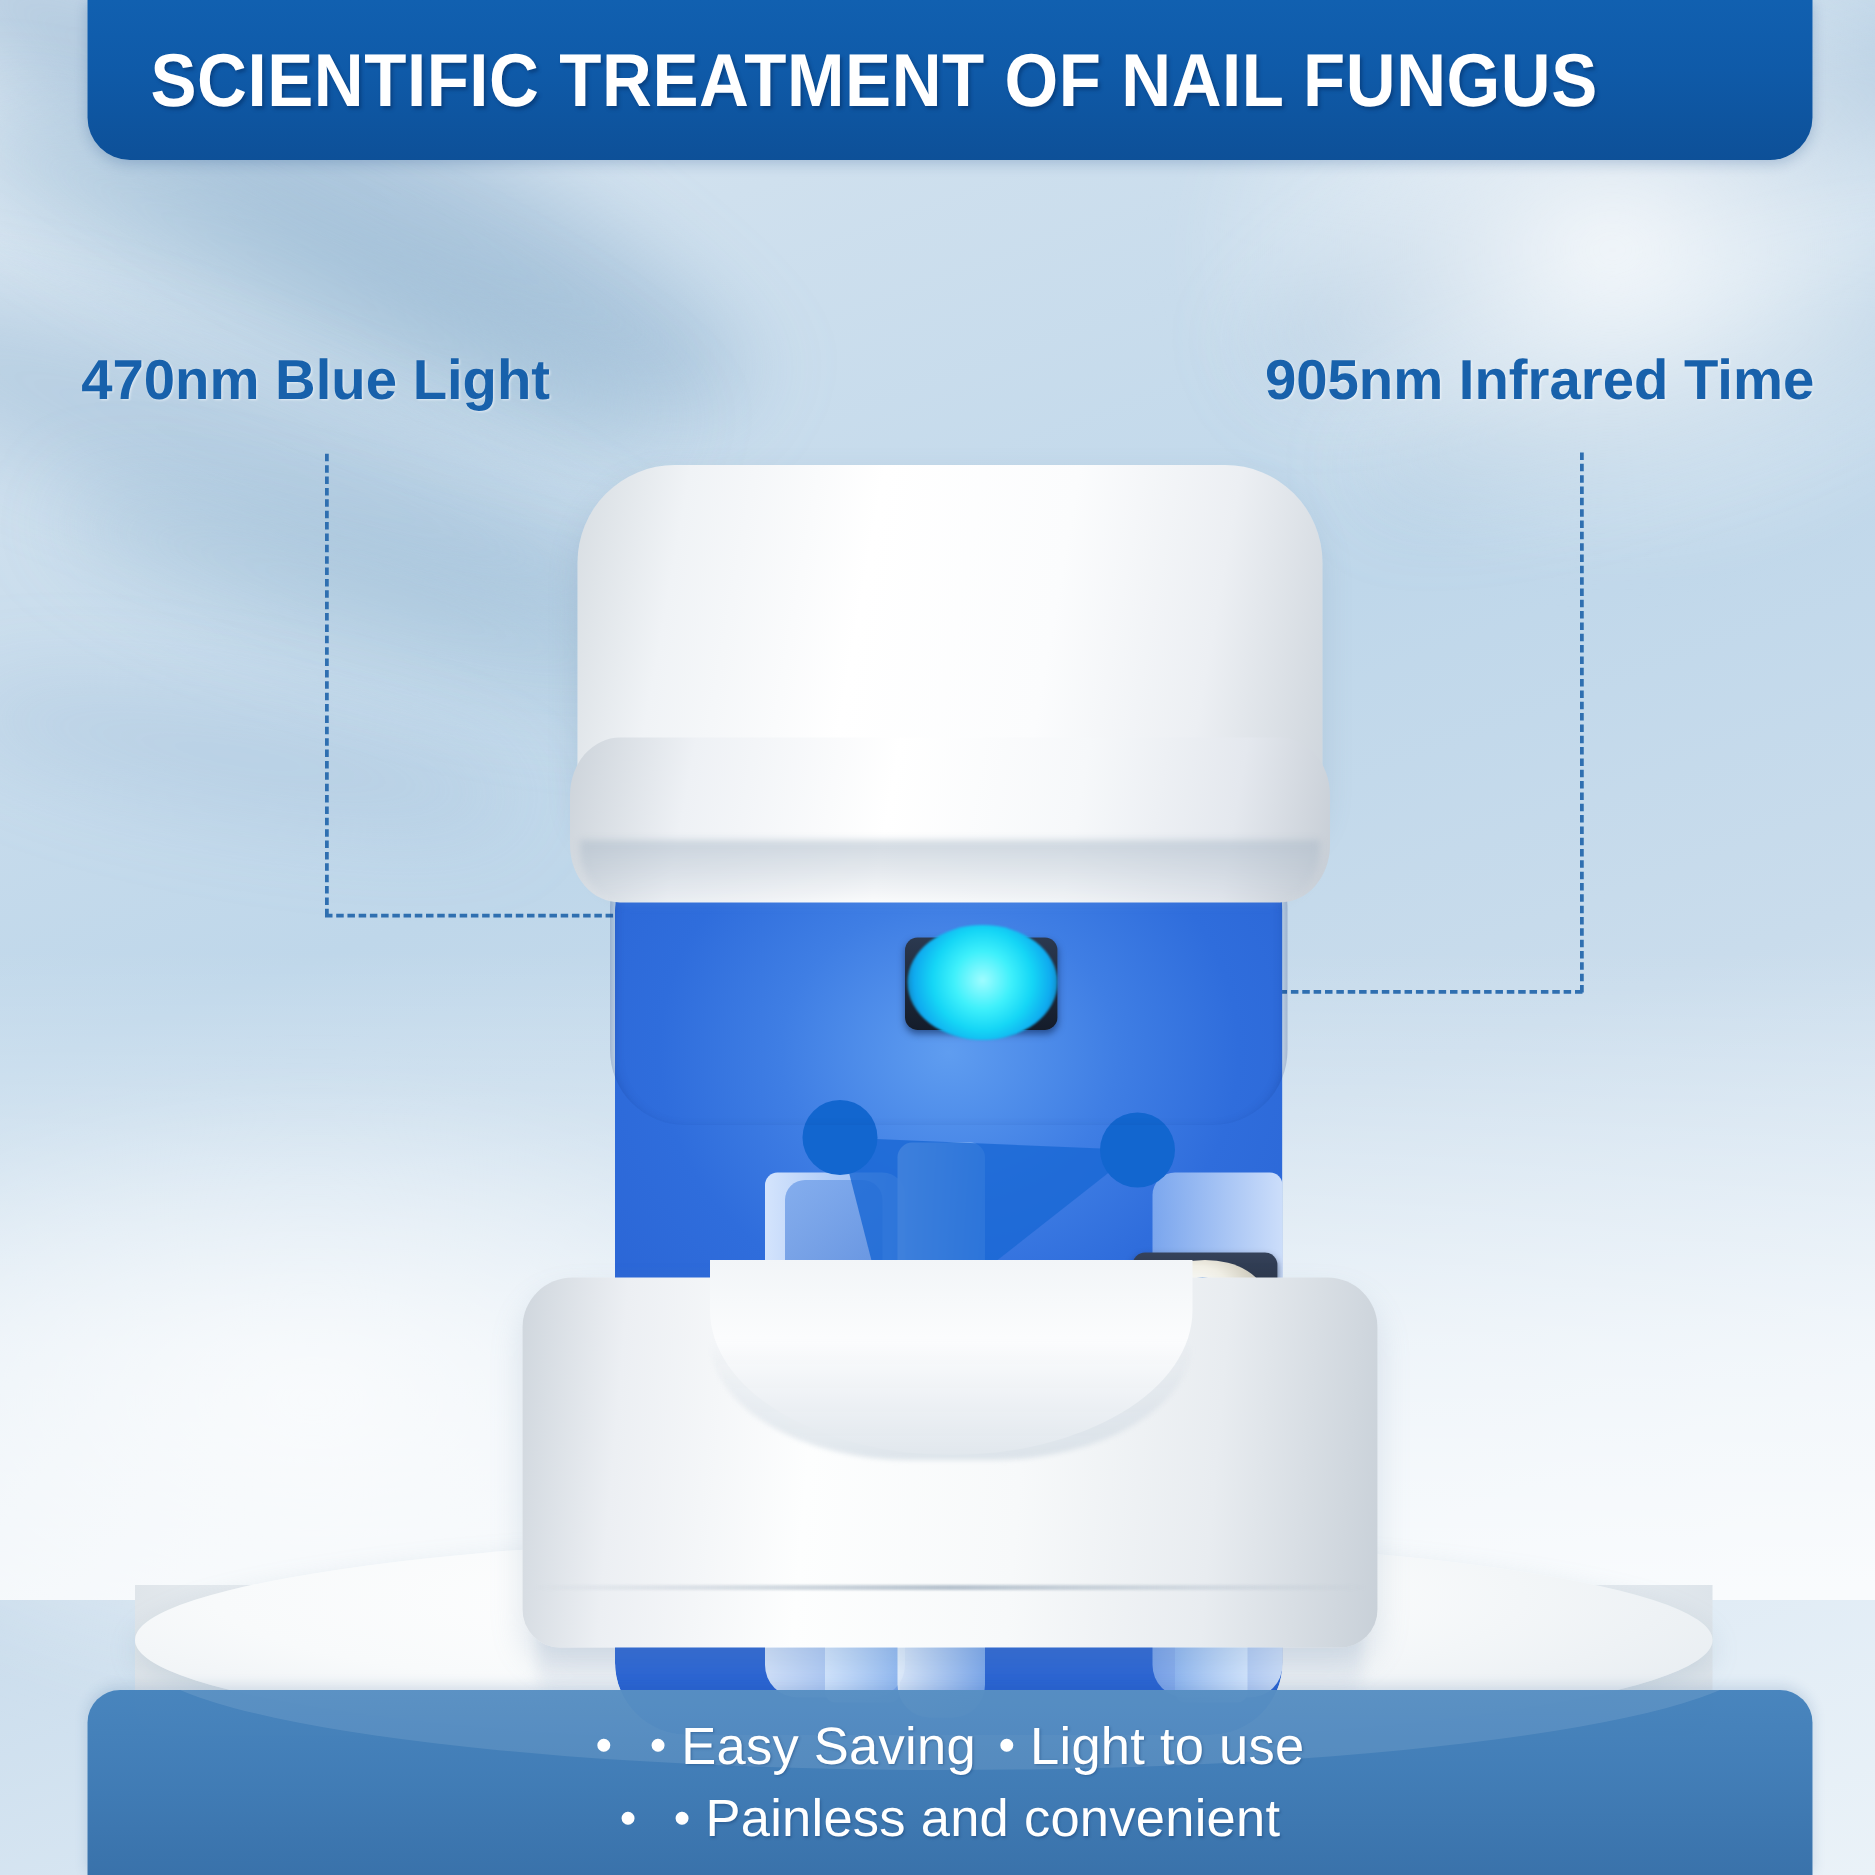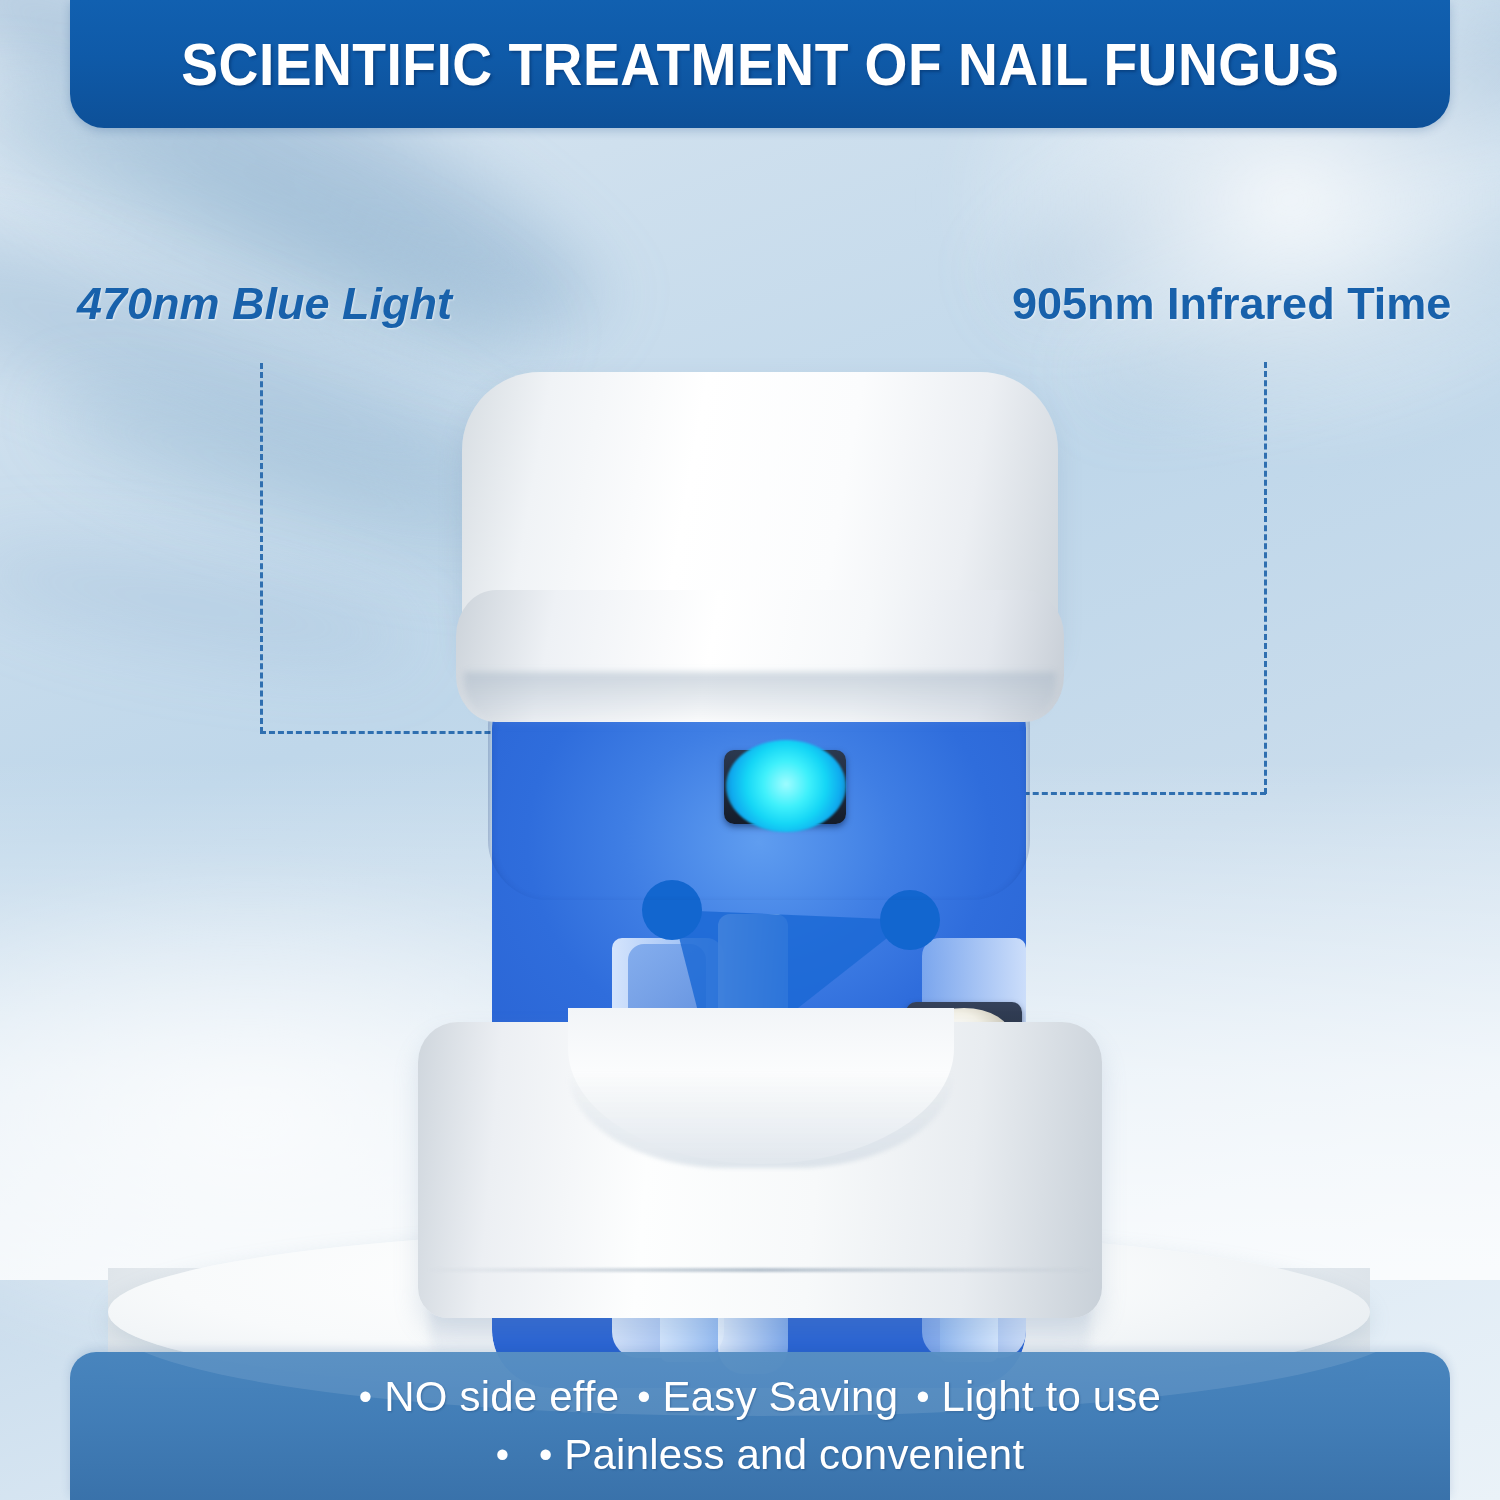--- a/index.html
+++ b/index.html
@@ -34,7 +34,7 @@
     position:absolute;left:70px;top:0;width:1380px;height:128px;
     background:linear-gradient(180deg,#1160b0 0%,#0f5aa8 45%,#0d5098 100%);
     border-radius:0 0 34px 34px;
-    display:flex;align-items:center;justify-content:center;
+    display:flex;align-items:center;
     box-shadow:0 3px 10px rgba(20,70,130,.22);
   }
   #top-banner .title{

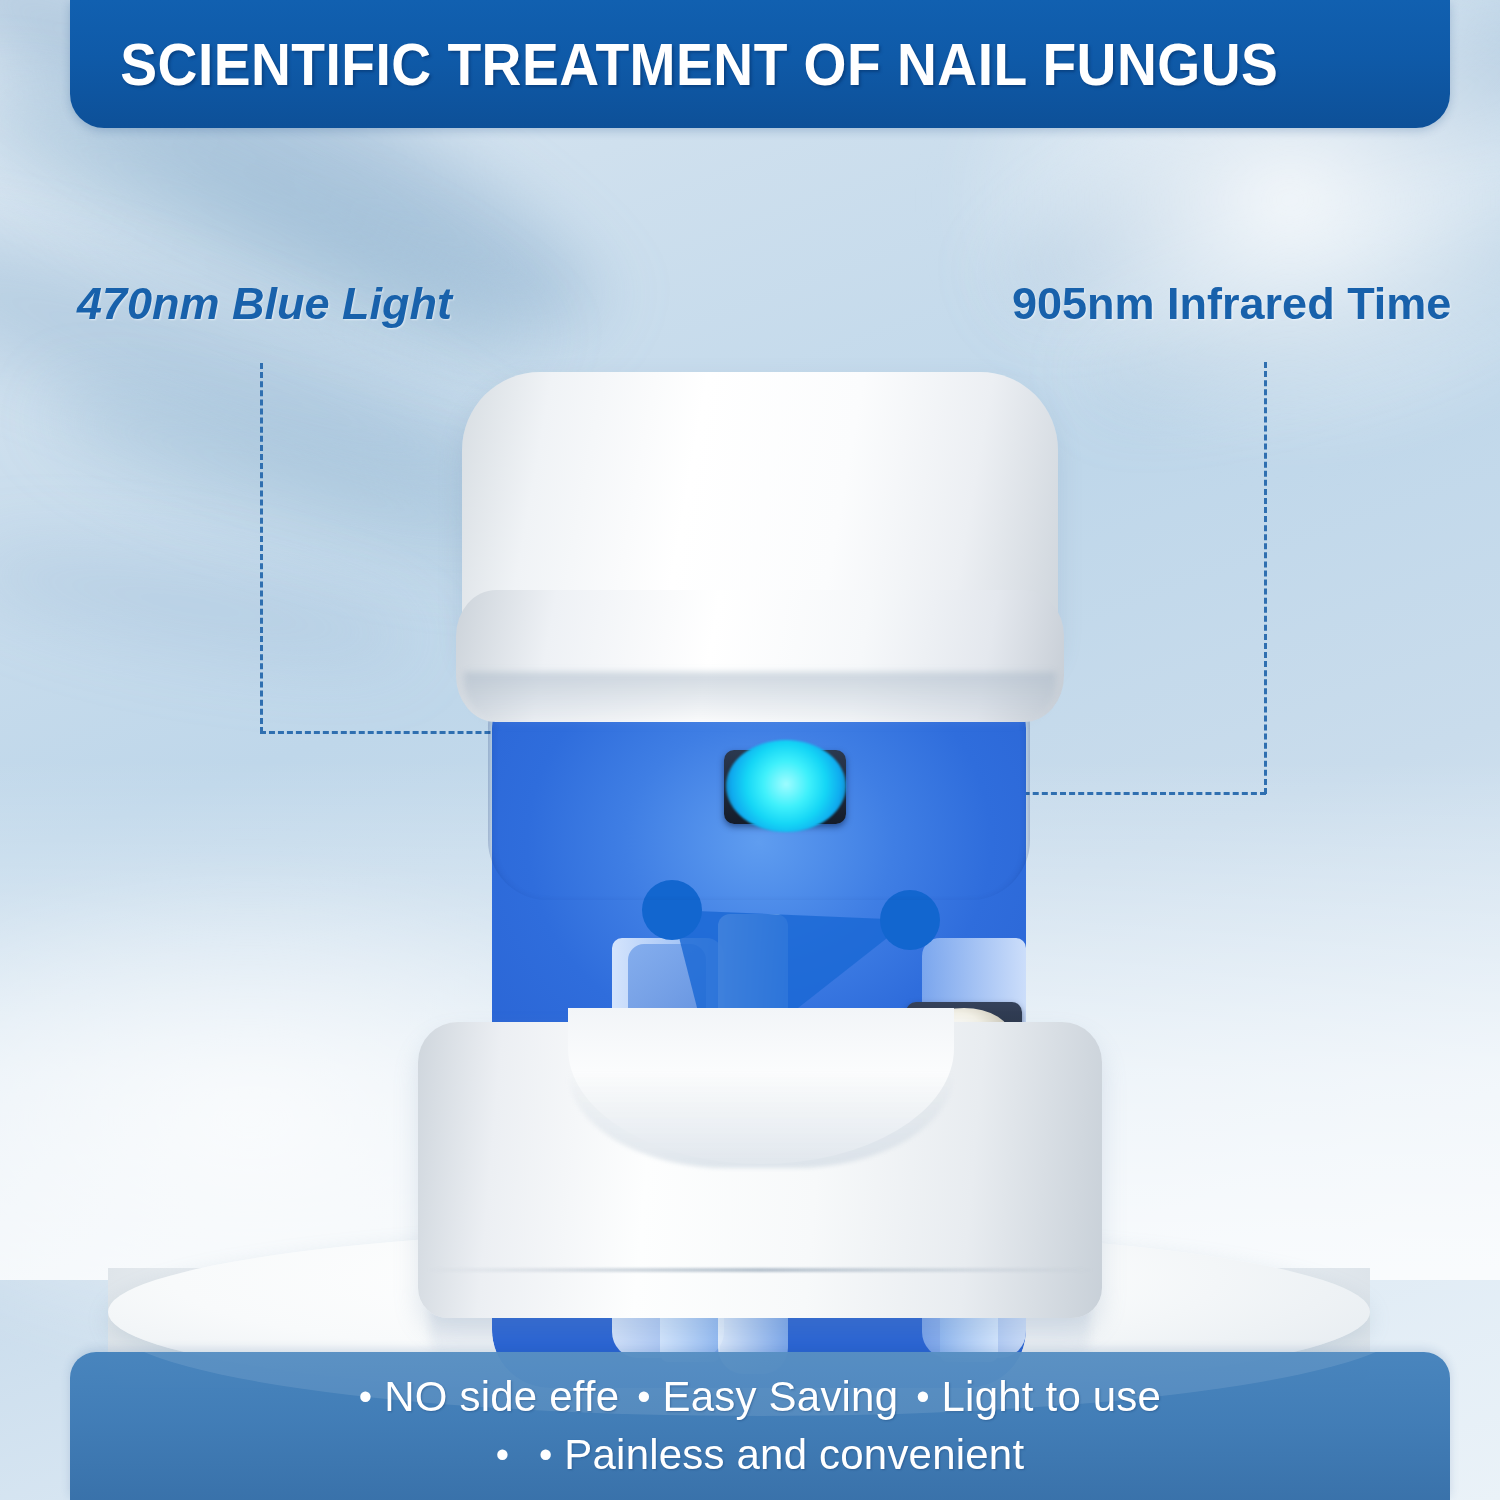--- a/index.html
+++ b/index.html
@@ -49,7 +49,7 @@
     position:absolute;color:#1861ab;font-weight:bold;font-size:45px;white-space:nowrap;
     text-shadow:1px 1px 2px rgba(255,255,255,.55);
   }
-  #label-blue{left:77px;top:278px;font-style:italic;}
+  #label-blue{left:65px;top:278px;}
   #label-ir{left:1012px;top:278px;}
 
   

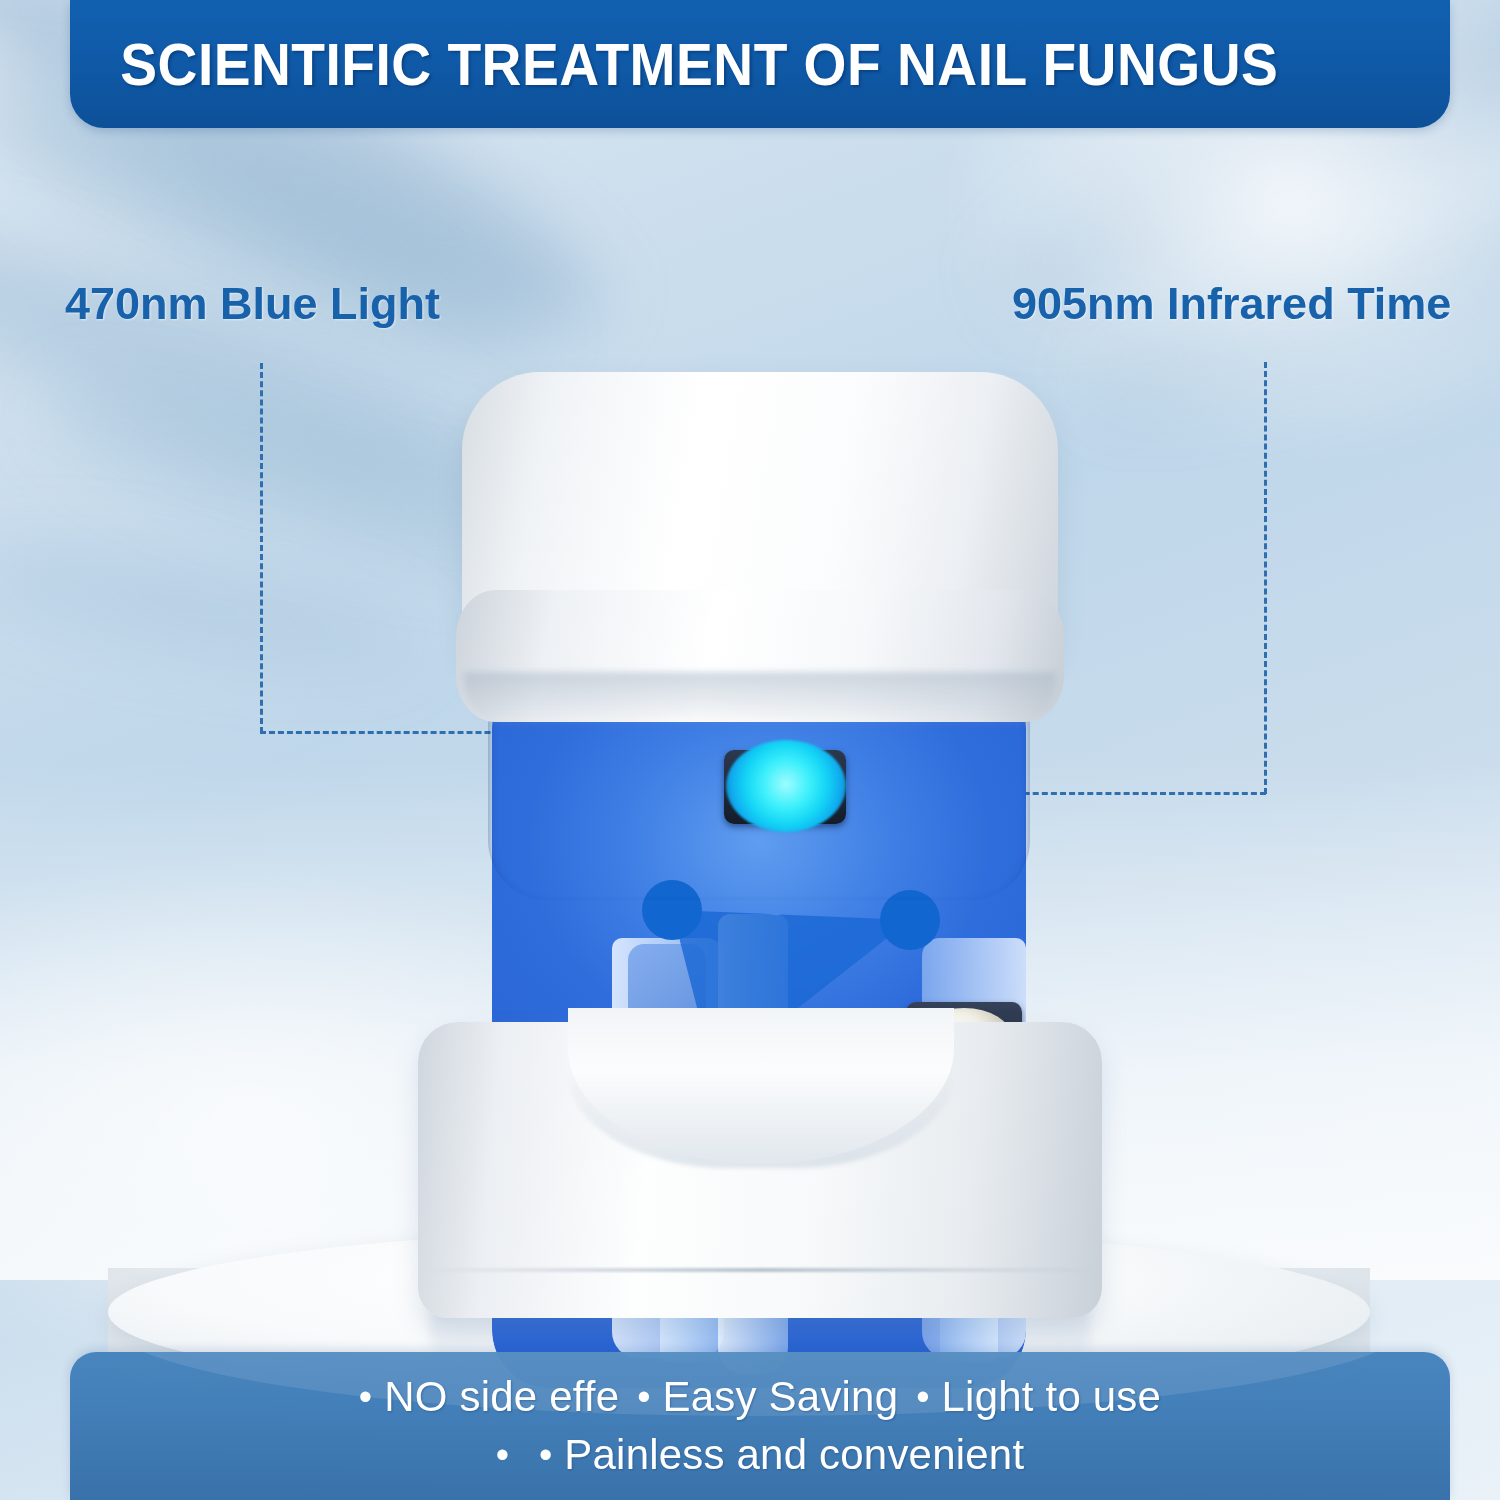--- a/index.html
+++ b/index.html
@@ -280,7 +280,6 @@
     <div id="bb-lines">
       <div class="bb-row">
         <span class="bb-bullet">•</span>
-        <span class="bb-item">NO side effe</span>
         <span class="bb-bullet">•</span>
         <span class="bb-item">Easy Saving</span>
         <span class="bb-bullet">•</span>

